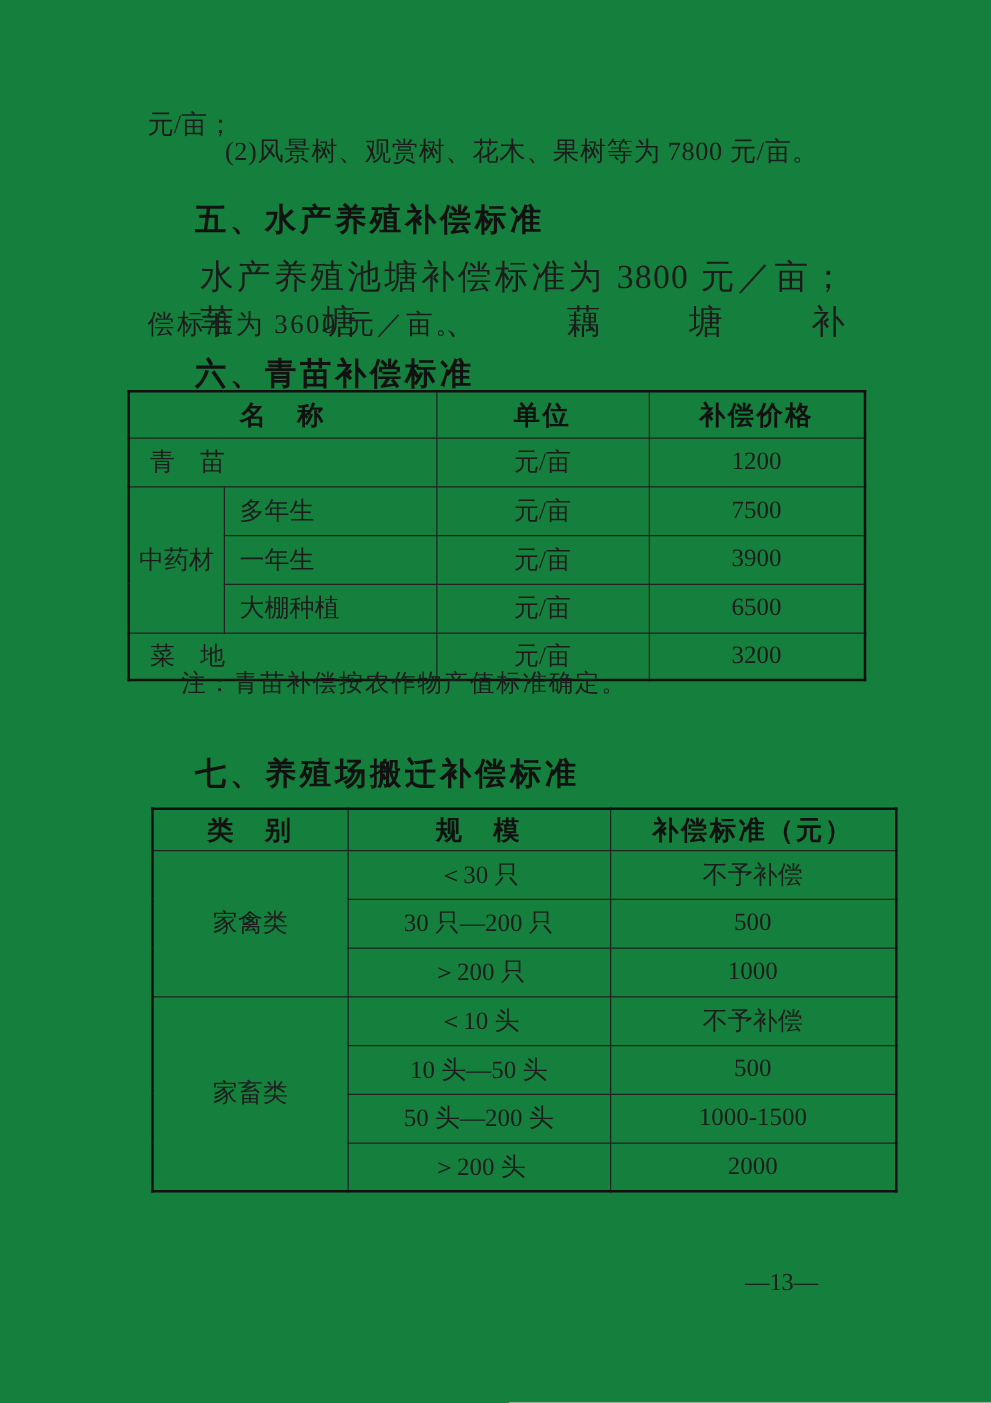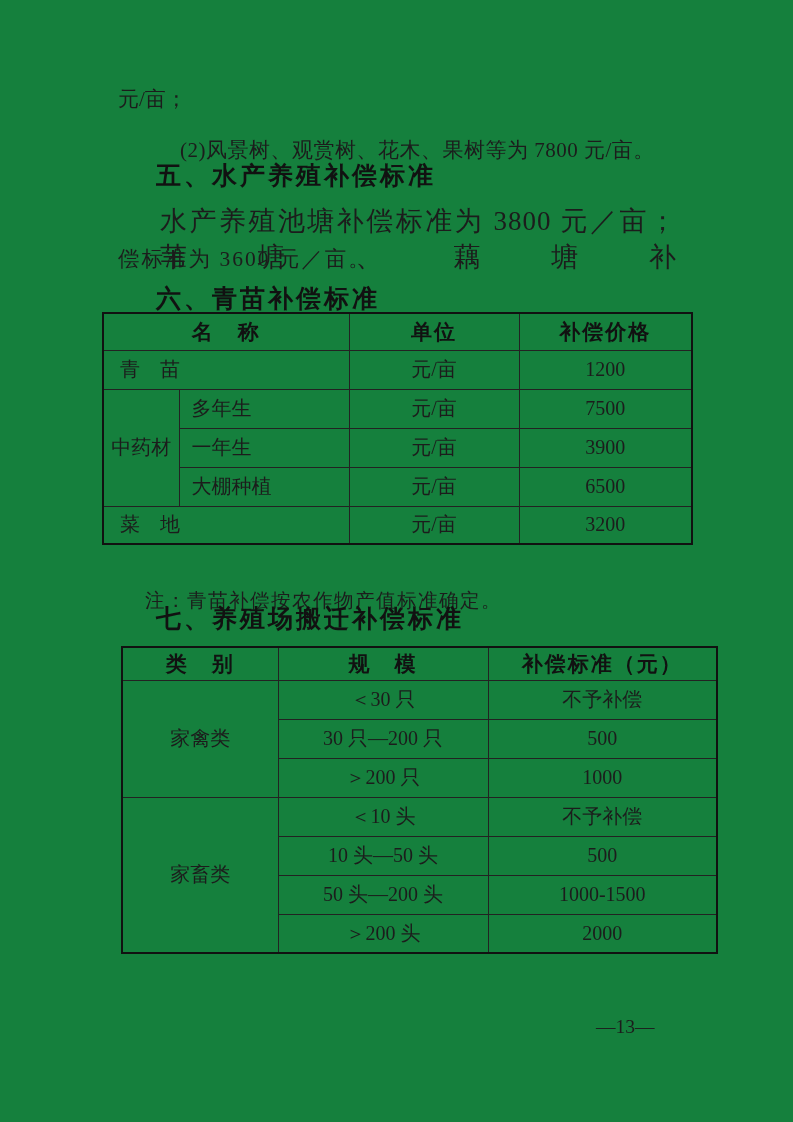--- a/index.html
+++ b/index.html
@@ -59,7 +59,7 @@
 
   <div class="abs body-text" style="left:118px;top:86px;">元/亩；</div>
 
-  <div class="abs body-text" style="left:180px;top:137px;letter-spacing:0.5px;">(2)风景树、观赏树、花木、果树等为 7800 元/亩。</div>
+  <div class="abs body-text" style="left:180px;top:108px;letter-spacing:0.5px;">(2)风景树、观赏树、花木、果树等为 7800 元/亩。</div>
 
   <div class="abs heading" style="left:156px;top:159px;">五、水产养殖补偿标准</div>
 

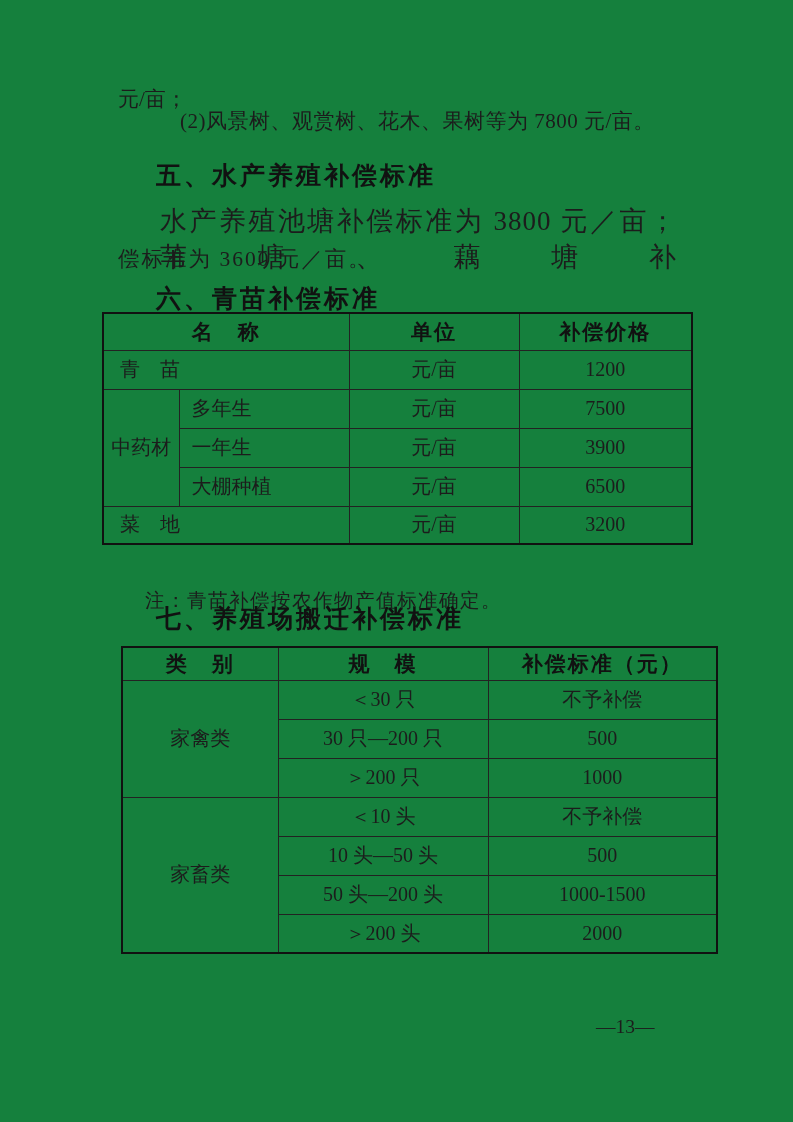--- a/index.html
+++ b/index.html
@@ -111,7 +111,7 @@
   </tbody>
     </table>
 
-  <div class="abs note-text" style="left:145px;top:587px;">注：青苗补偿按农作物产值标准确定。</div>
+  <div class="abs note-text" style="left:145px;top:533px;">注：青苗补偿按农作物产值标准确定。</div>
 
   <div class="abs heading" style="left:156px;top:602px;">七、养殖场搬迁补偿标准</div>
 

